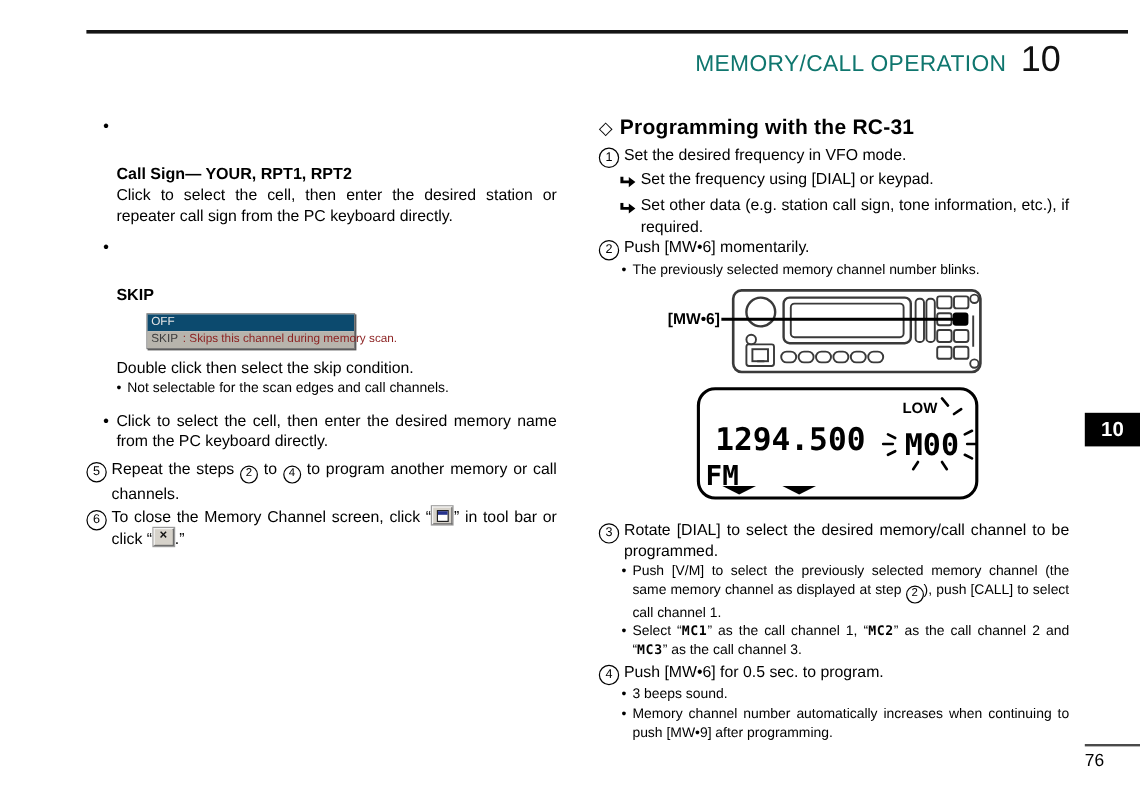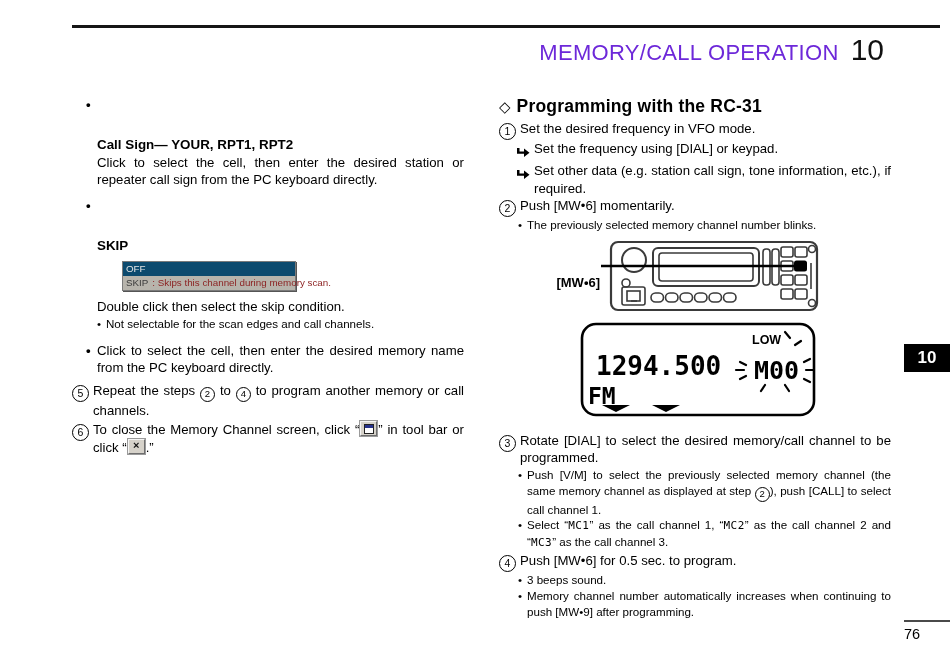--- a/index.html
+++ b/index.html
@@ -9,7 +9,7 @@
   
   .top-rule{position:absolute;left:72px;top:25px;width:868px;height:3px;background:#151515;}
   .header{position:absolute;top:33px;right:66px;display:flex;align-items:baseline;gap:12px;}
-  .header .section{font-size:22px;letter-spacing:.3px;color:#6d28d9;}
+  .header .section{font-size:19px;letter-spacing:.3px;color:#0f766e;}
   .header .chapter{font-size:30px;color:#111;}
 
   

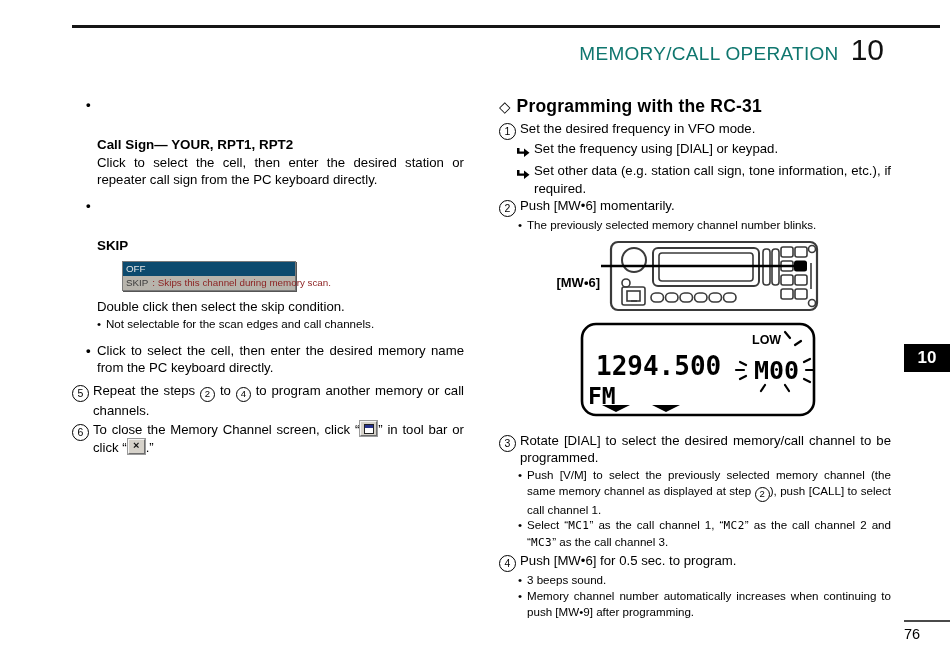--- a/index.html
+++ b/index.html
@@ -70,7 +70,7 @@
   
   .radio-fig{position:relative;height:82px;margin-top:4px;}
   .radio-label{position:absolute;left:56px;top:21px;width:45px;text-align:right;
-               font-size:13px;font-weight:bold;white-space:nowrap;margin-top:17px;}
+               font-size:13px;font-weight:bold;white-space:nowrap;}
   .radio-svg{position:absolute;left:102px;top:0;}
 
   

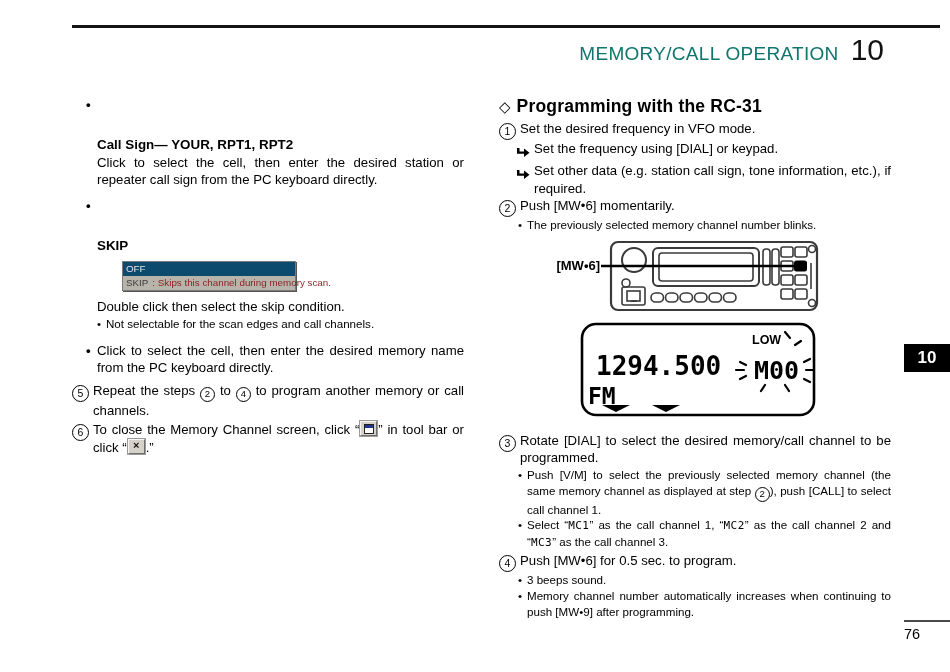--- a/index.html
+++ b/index.html
@@ -77,7 +77,7 @@
   .lcd-fig{margin:3px 0 11px 81px;}
   .lcd-big{font-family:"DejaVu Sans Mono",monospace;font-weight:bold;}
   .lcd-low{font-family:"Liberation Sans",sans-serif;font-weight:bold;}
-  .lcd-inline{font-family:"DejaVu Sans Mono",monospace;font-weight:normal;font-size:11px;letter-spacing:.5px;}
+  .lcd-inline{font-family:"DejaVu Sans Mono",monospace;font-weight:bold;font-size:11px;letter-spacing:.5px;}
 
   
   .side-tab{position:absolute;top:344px;right:0;width:46px;height:28px;background:#000;color:#fff;

